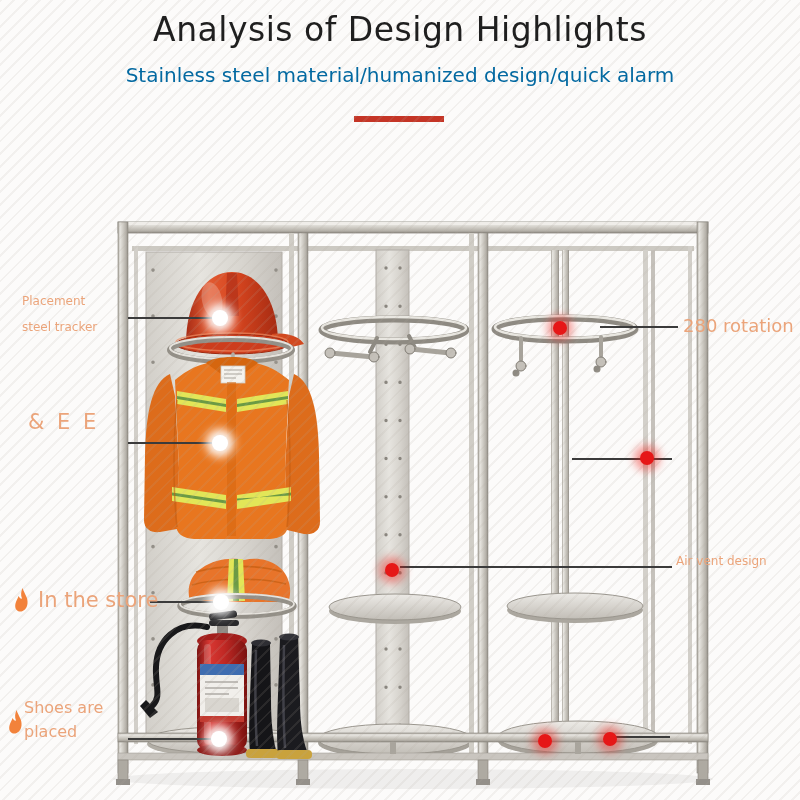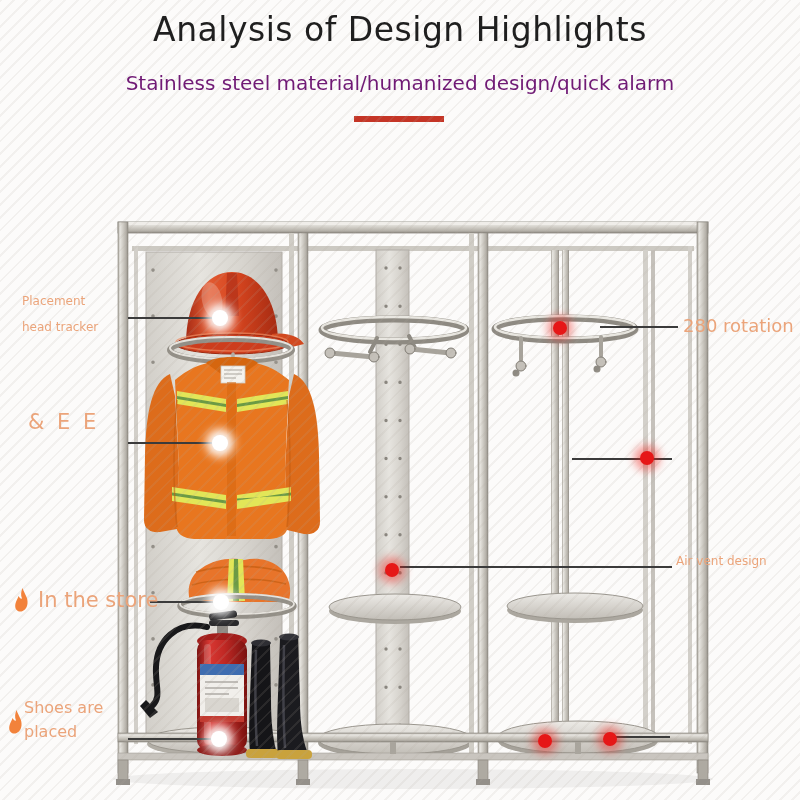--- a/index.html
+++ b/index.html
@@ -12,7 +12,7 @@
 
   header{position:absolute;left:0;top:0;width:800px;text-align:center;z-index:40;}
   .title{margin:0;padding-top:10px;font-size:33px;font-weight:500;color:#1f1f1f;letter-spacing:0.5px;}
-  .subtitle{margin:8px;padding-top:14px;font-size:20px;font-weight:400;color:#701a75;}
+  .subtitle{margin:0;padding-top:14px;font-size:20px;font-weight:400;color:#0369a1;}
   .underline{position:absolute;left:354px;top:116px;width:90px;height:6px;background:#c53526;}
 
   .rack{position:absolute;left:0;top:0;z-index:10;}

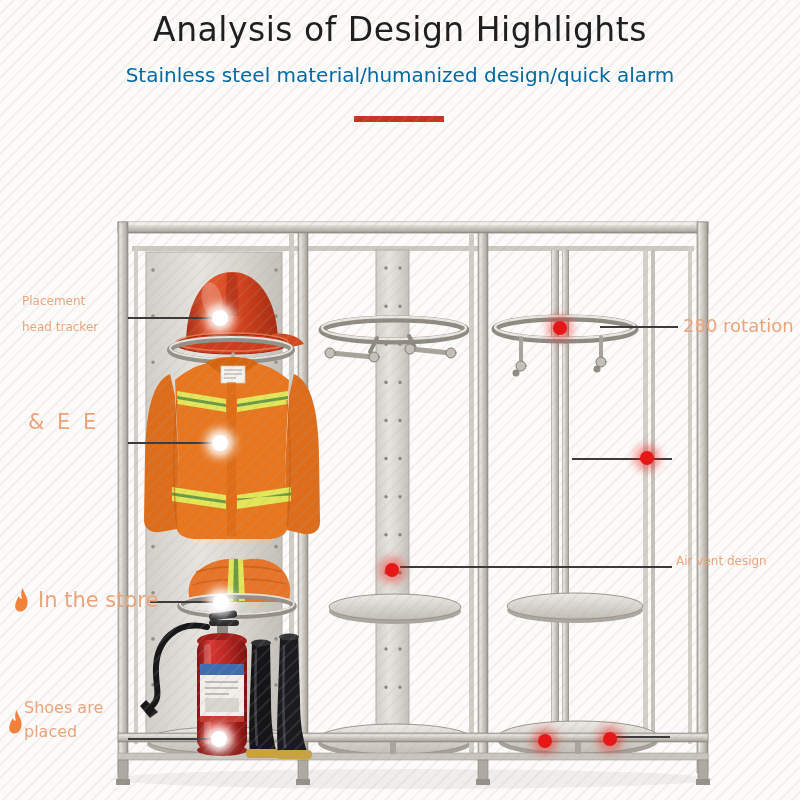--- a/index.html
+++ b/index.html
@@ -301,7 +301,7 @@
 
   <div class="callout c0">
     <div>Placement</div>
-    <div>head tracker</div>
+    <div>steel tracker</div>
   </div>
   <div class="callout c1">
     <div>&amp; E E</div>

